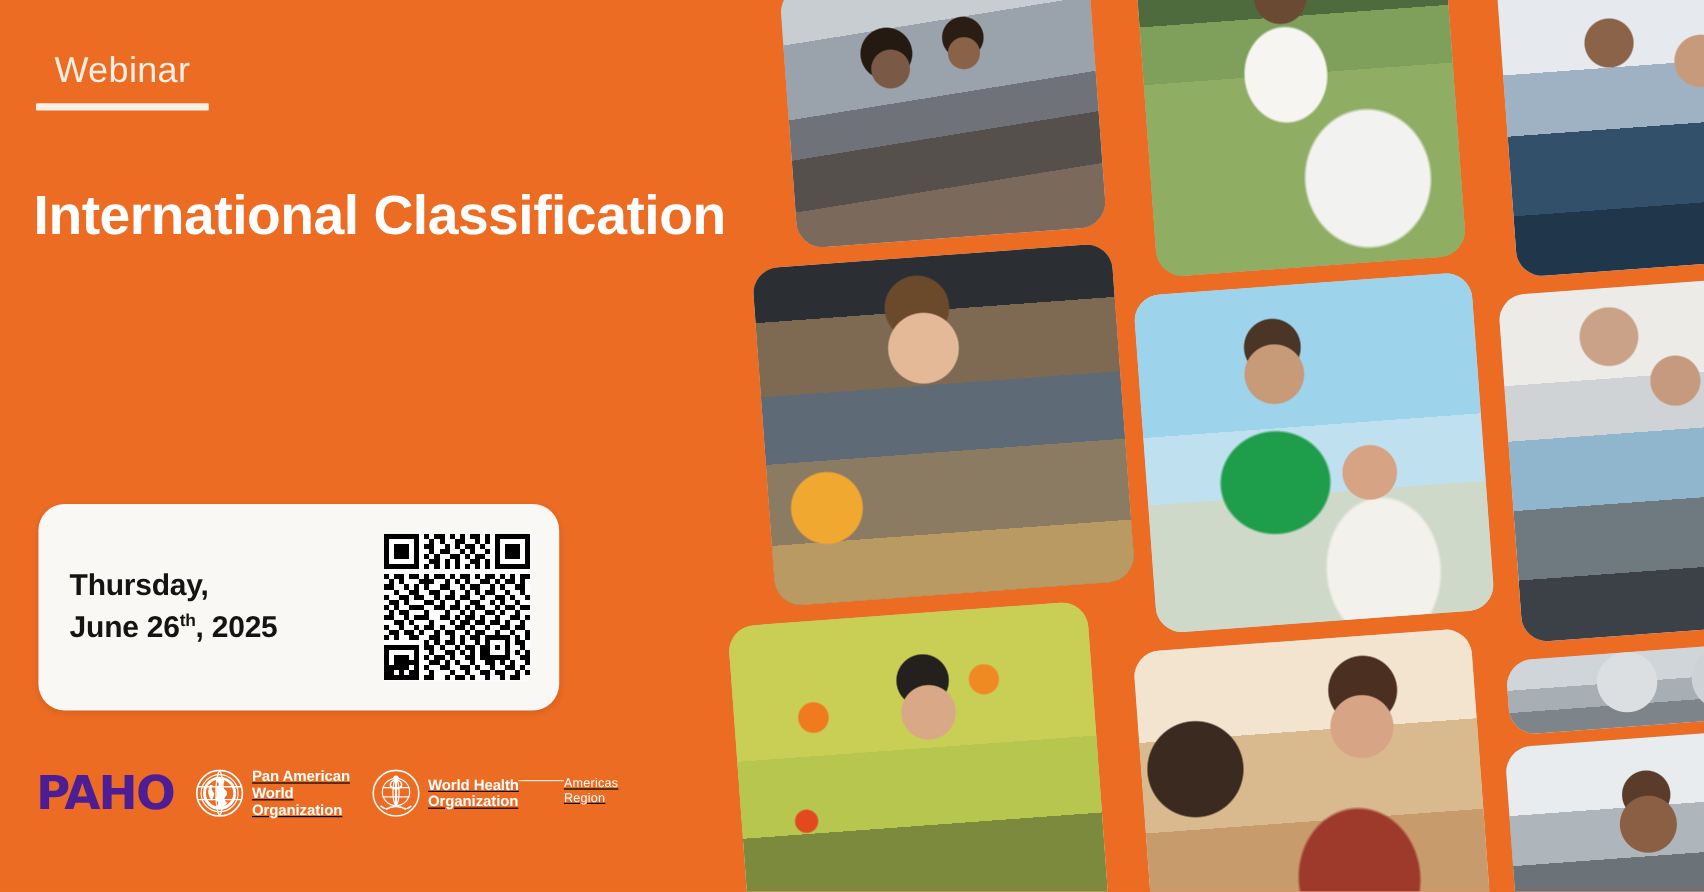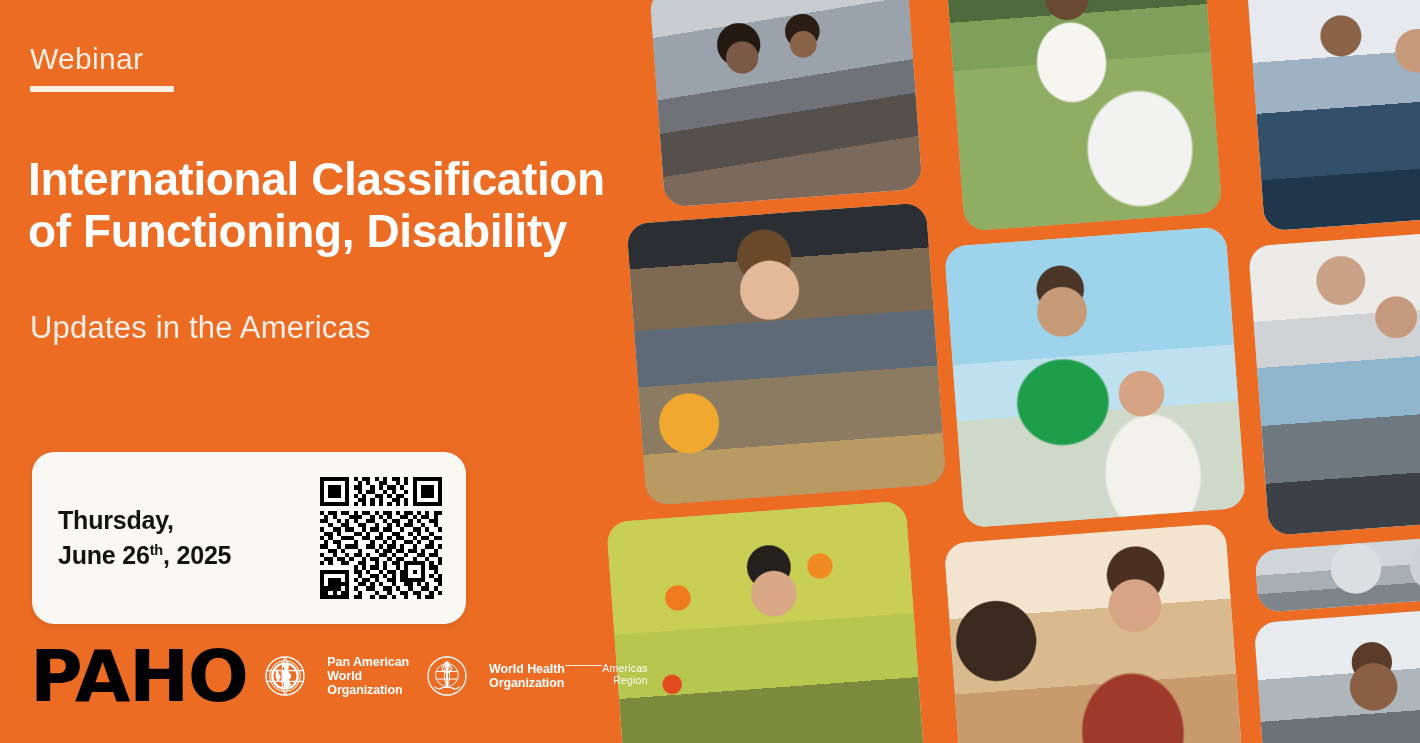--- a/index.html
+++ b/index.html
@@ -133,7 +133,7 @@
     position:absolute;left:0;top:0;z-index:3;
     width:660px;height:743px;
   }
-  #webinar-block{position:absolute;left:30px;top:44px;}
+  #webinar-block{position:absolute;left:30px;top:44px;text-align:center;}
   #webinar-label{
     font-size:30px;font-weight:400;color:#FAEFE4;
     letter-spacing:.3px;line-height:1;

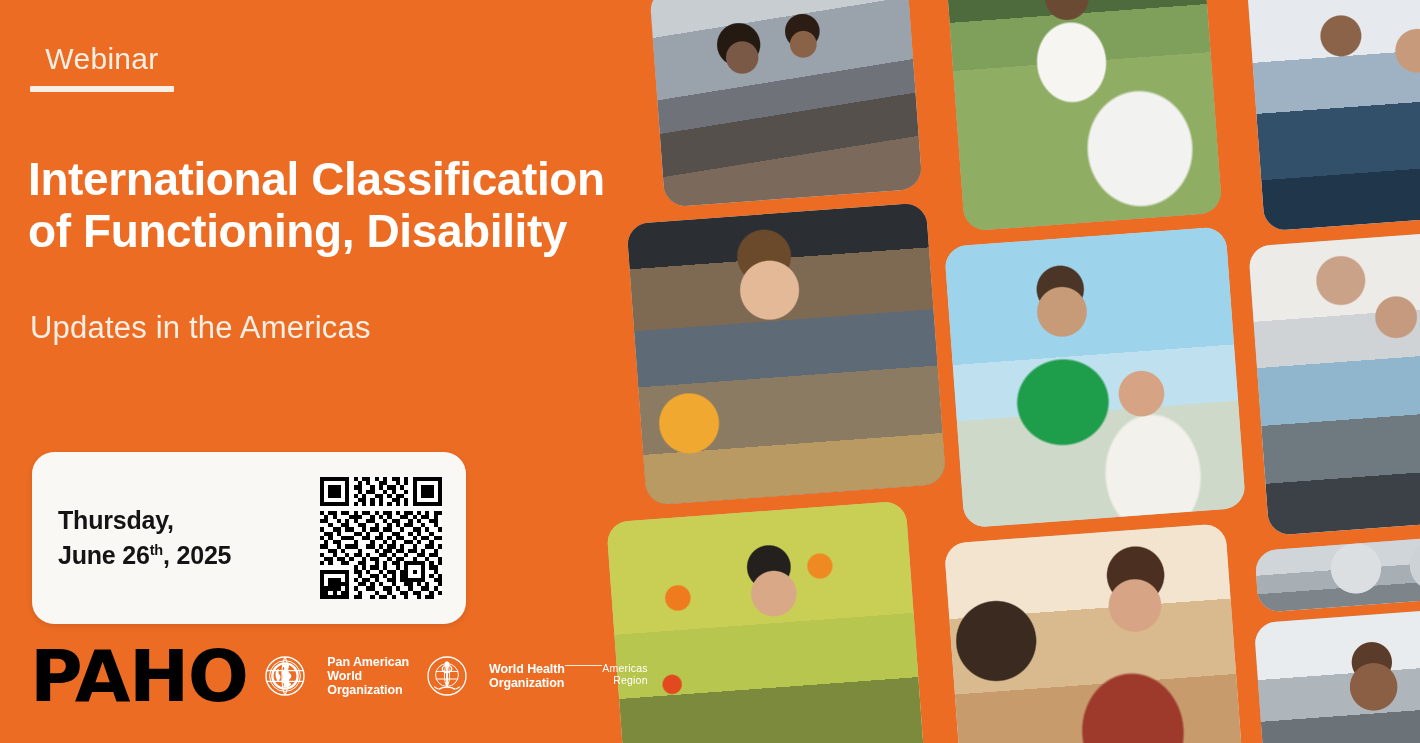--- a/index.html
+++ b/index.html
@@ -250,7 +250,7 @@
 
     <h1 id="title">
       <span>International Classification</span><br>
-      <span>of Functioning, Disability</span><br>
+      <br>
     </h1>
 
     <div id="subtitle">Updates in the Americas</div>

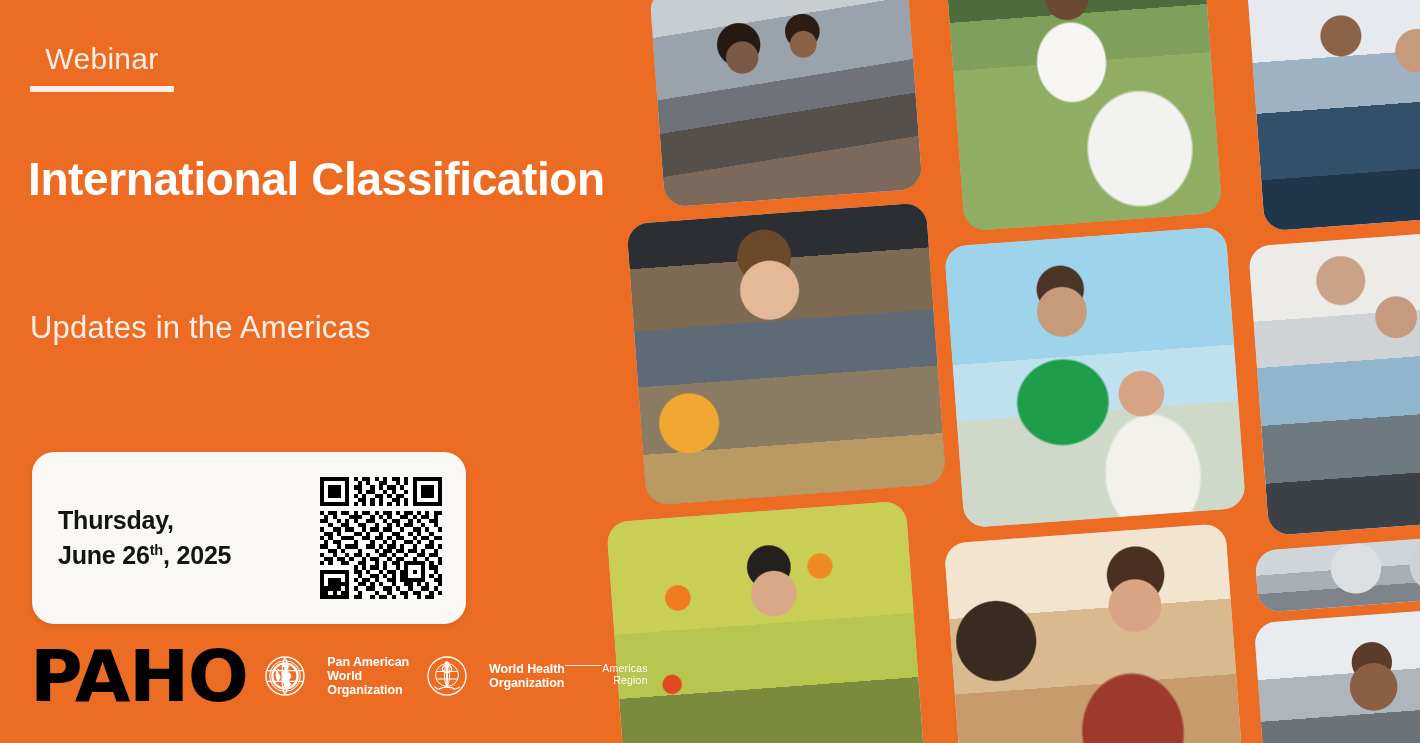--- a/index.html
+++ b/index.html
@@ -253,7 +253,6 @@
       <br>
     </h1>
 
-    <div id="subtitle">Updates in the Americas</div>
   </div>
 
   <div id="date-card">

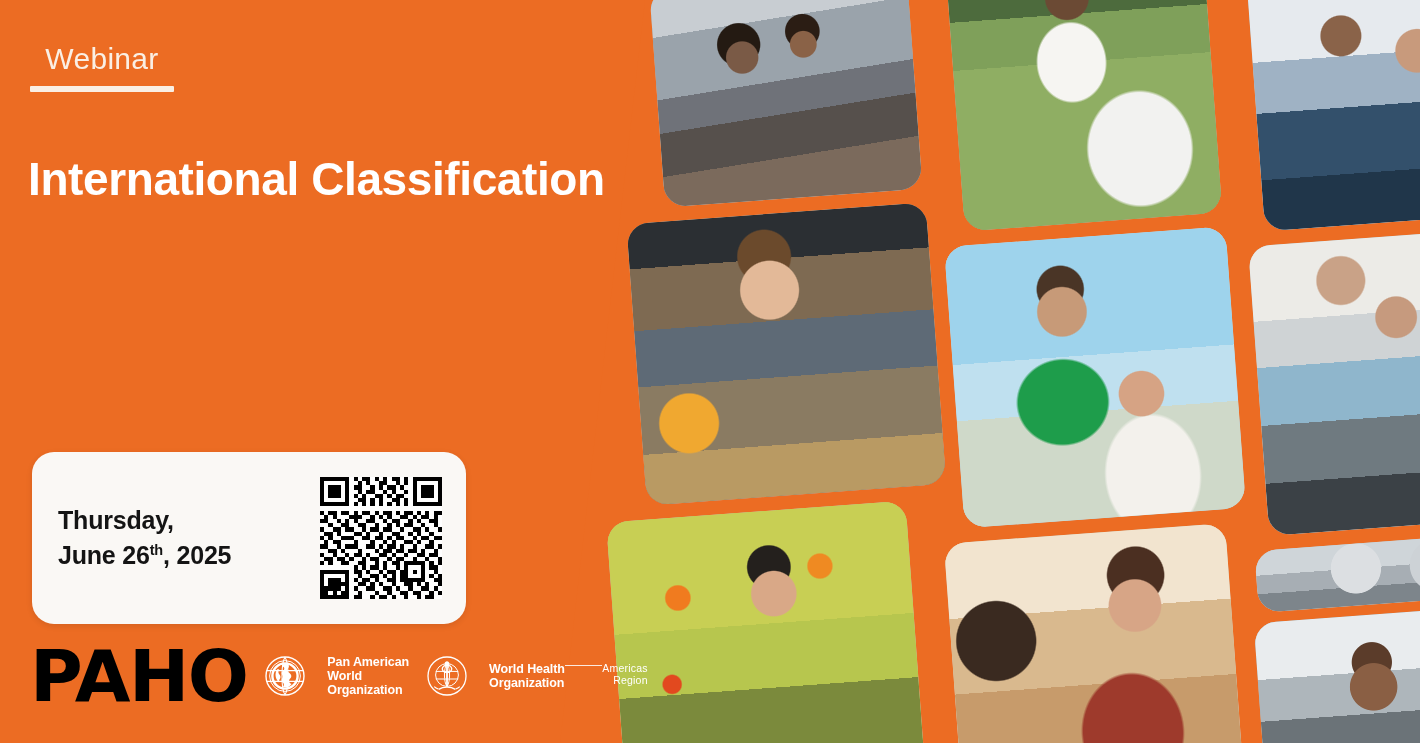--- a/index.html
+++ b/index.html
@@ -154,7 +154,7 @@
 
   
   #date-card{
-    position:absolute;left:32px;top:452px;z-index:4;
+    position:absolute;left:32px;top:420px;z-index:4;
     width:434px;height:172px;
     background:#FAF8F5;border-radius:22px;
     display:flex;align-items:center;

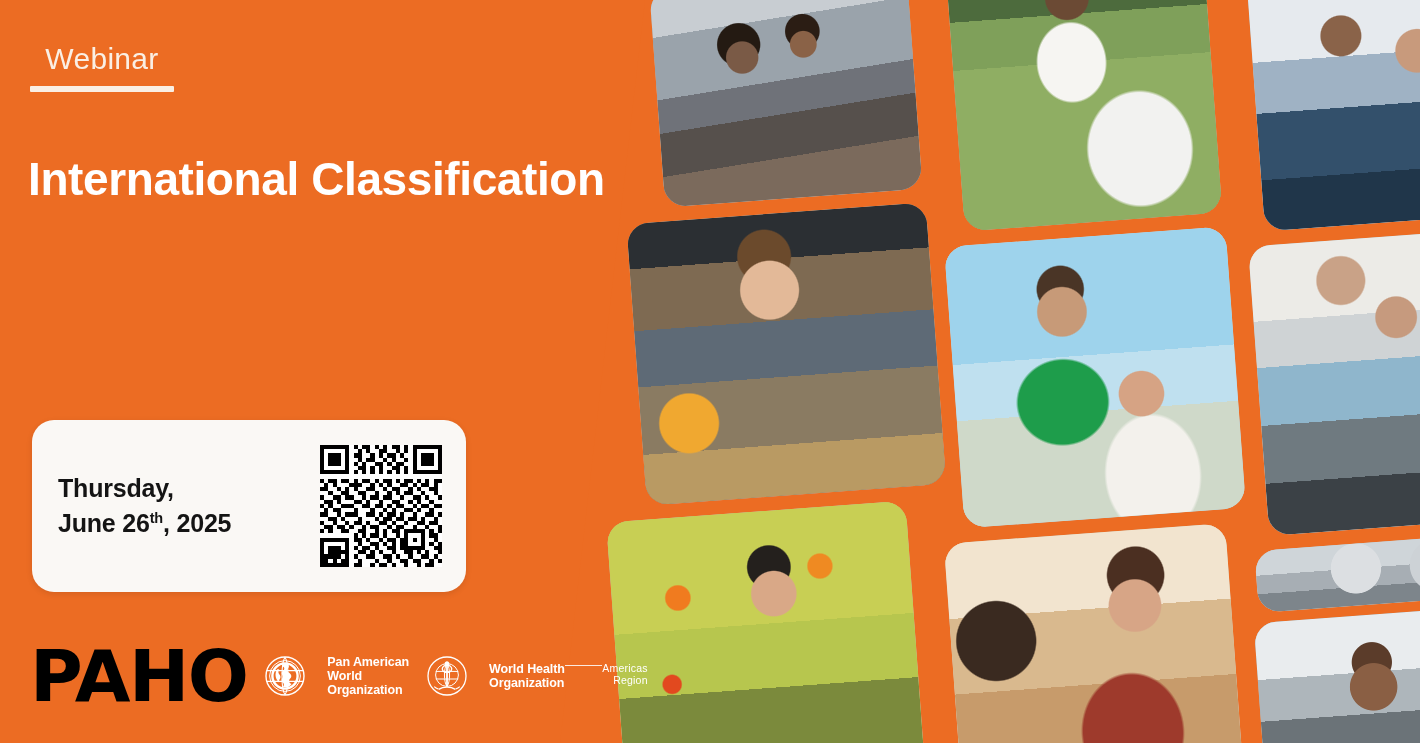--- a/index.html
+++ b/index.html
@@ -175,7 +175,7 @@
     display:flex;align-items:center;gap:18px;
   }
   #paho-wordmark{
-    font-size:72px;font-weight:700;color:#000000;
+    font-size:39px;font-weight:700;color:#4c1d95;
     letter-spacing:-1.5px;line-height:1;
     font-family:"DejaVu Sans",sans-serif;
   }

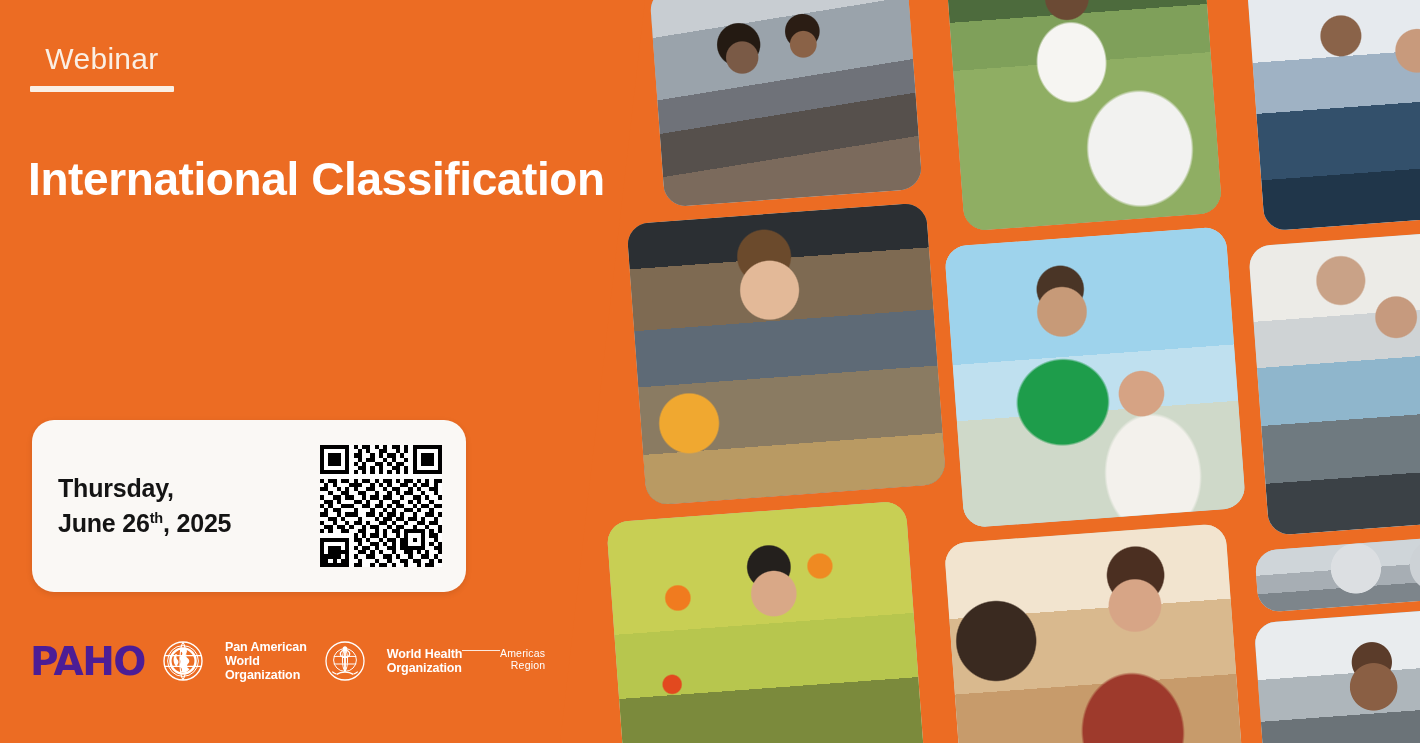--- a/index.html
+++ b/index.html
@@ -179,7 +179,7 @@
     letter-spacing:-1.5px;line-height:1;
     font-family:"DejaVu Sans",sans-serif;
   }
-  .emblem-group{display:flex;align-items:center;gap:22px;}
+  .emblem-group{display:flex;align-items:center;gap:7px;text-decoration:underline;}
   .emblem{width:40px;height:40px;flex:0 0 auto;}
   .emblem-text{
     color:#FFFFFF;font-size:12.5px;font-weight:700;

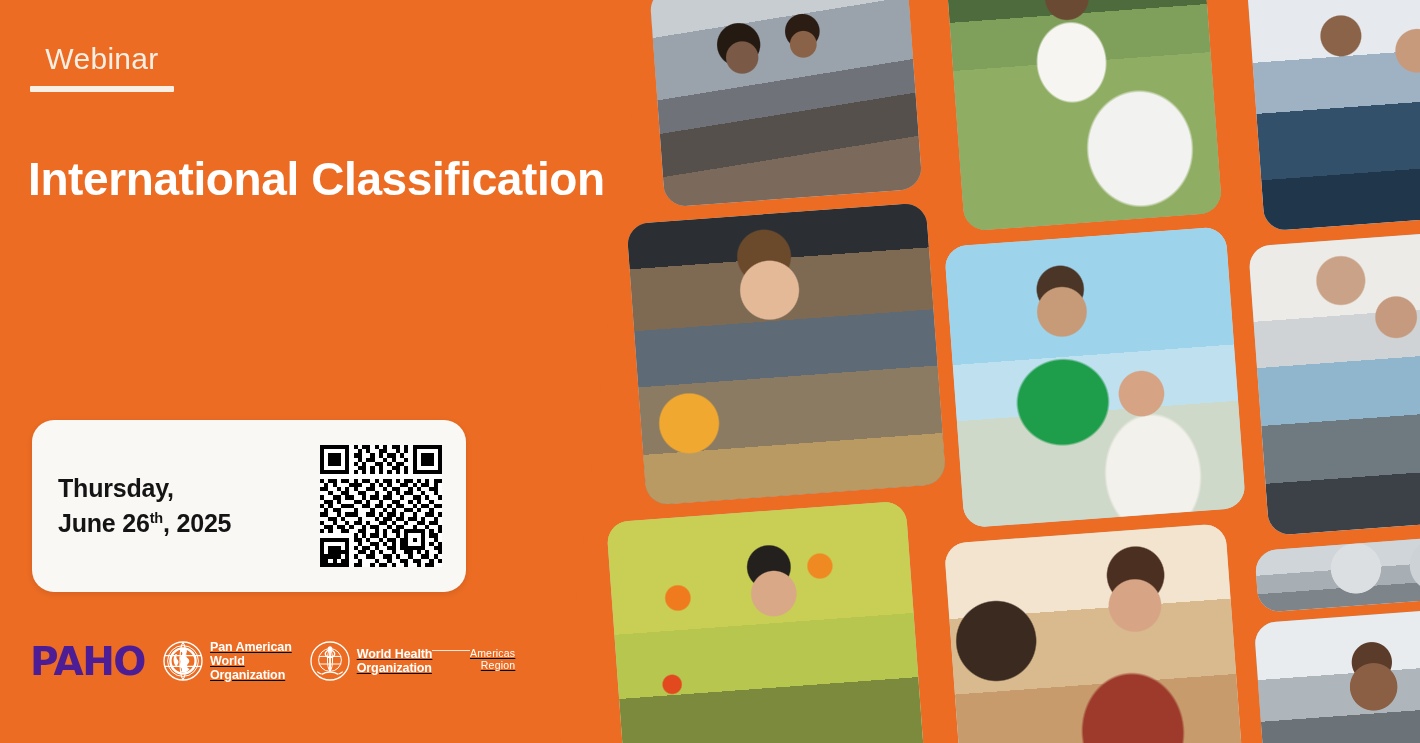--- a/index.html
+++ b/index.html
@@ -189,7 +189,7 @@
   #who-rule{height:1px;background:rgba(255,255,255,.85);margin:3px 0 2px;width:100%;}
   #who-region{
     color:#FFFFFF;font-size:10.5px;font-weight:400;
-    letter-spacing:.2px;text-align:right;
+    letter-spacing:.2px;text-align:left;
   }
 </style>
 </head>

